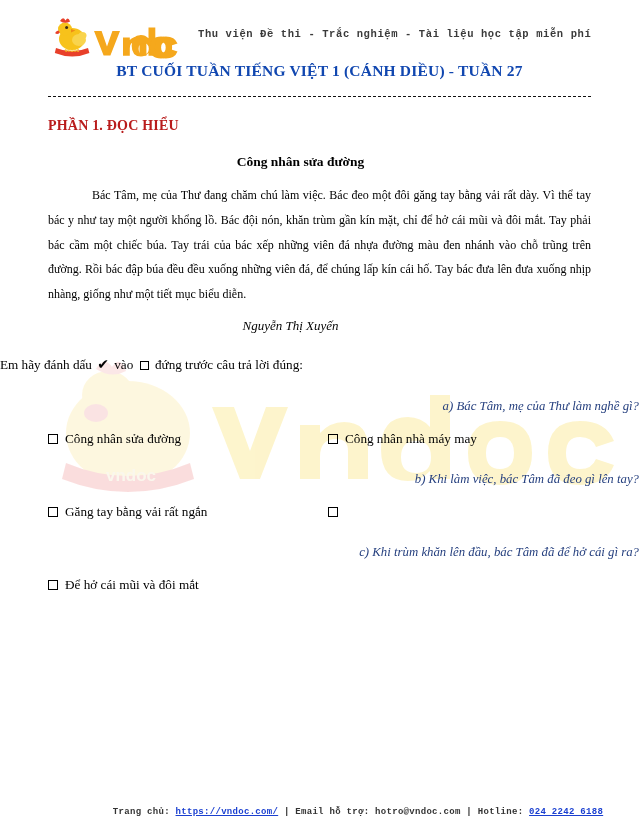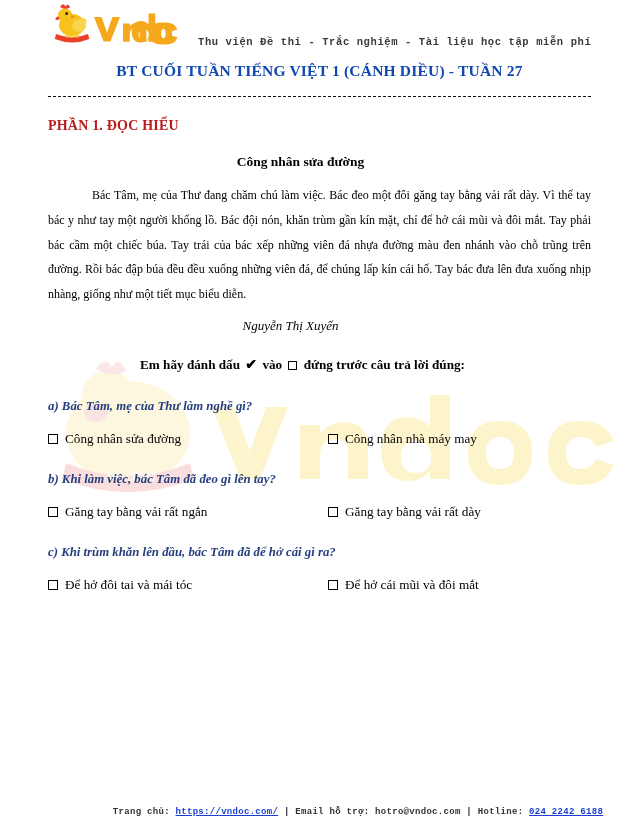--- a/index.html
+++ b/index.html
@@ -39,7 +39,7 @@
     position: relative;
     z-index: 2;
     display: flex;
-    align-items: flex-end;
+    align-items: flex-start;
     padding: 18px 14px 0 48px;
     height: 48px;
     box-sizing: border-box;

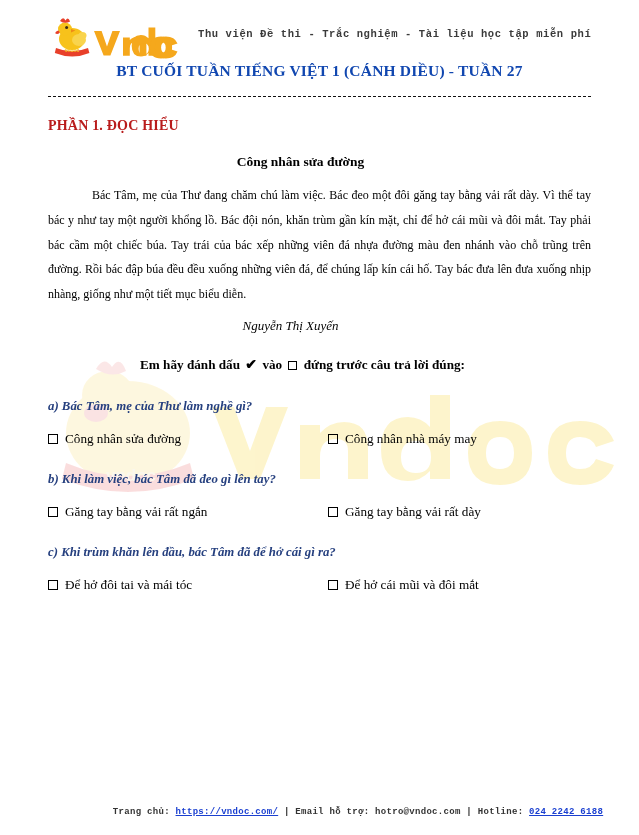--- a/index.html
+++ b/index.html
@@ -132,9 +132,9 @@
   .instruction {
     position: relative;
     z-index: 2;
-    text-align: center;
+    text-align: left;
     font-size: 13.2px;
-    font-weight: bold;
+    font-weight: normal;
     margin-top: 22px;
     padding-right: 34px;
   }

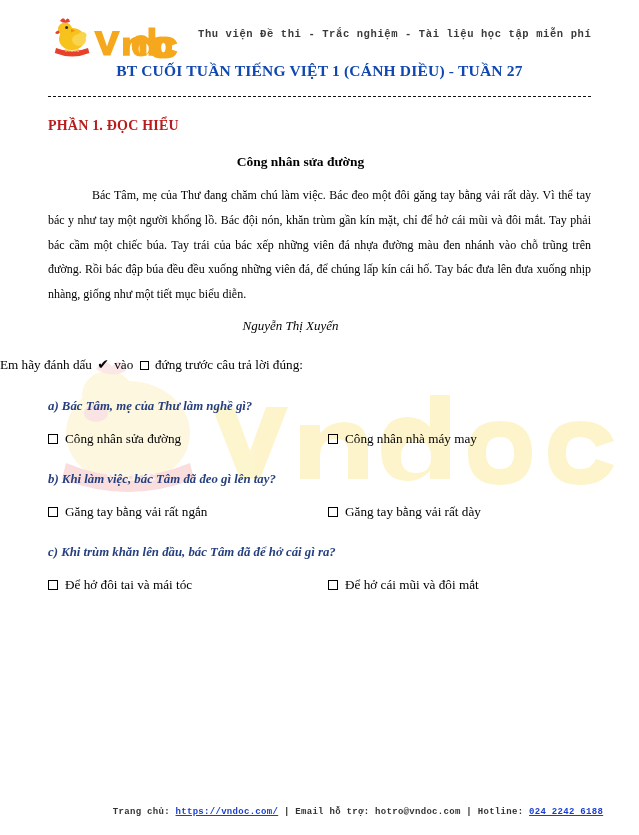--- a/index.html
+++ b/index.html
@@ -155,11 +155,12 @@
   .question {
     position: relative;
     z-index: 2;
-    margin: 0 0 0 48px;
+    margin: 0 0 0 20px;
     font-size: 12.8px;
     font-style: italic;
-    font-weight: bold;
+    font-weight: normal;
     color: #26407f;
+    text-align: right;
   }
   .q-a { margin-top: 26px; }
   .q-b { margin-top: 25px; }

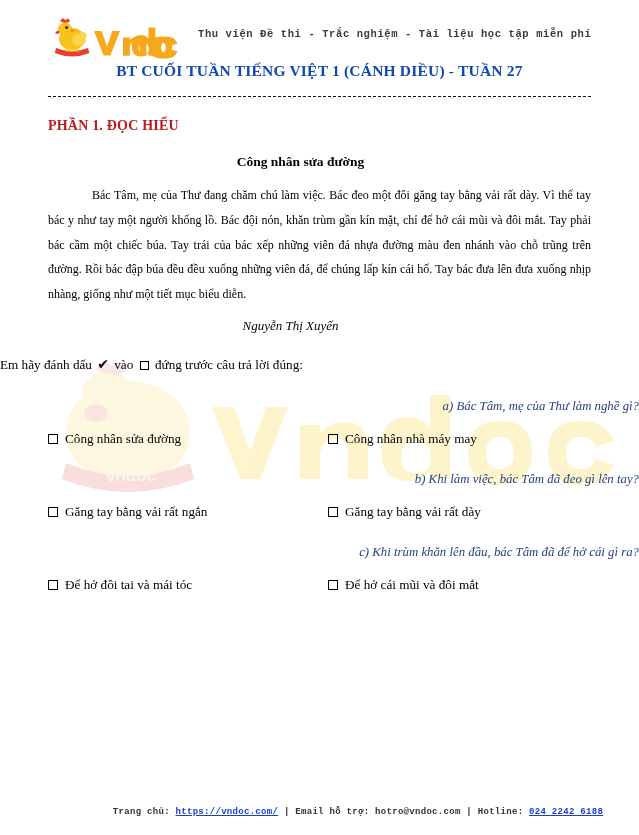--- a/index.html
+++ b/index.html
@@ -317,7 +317,6 @@
     </div>
     <div class="option">
       <span class="box"></span>
-      <span>Găng tay bằng vải rất dày</span>
     </div>
   </div>
 

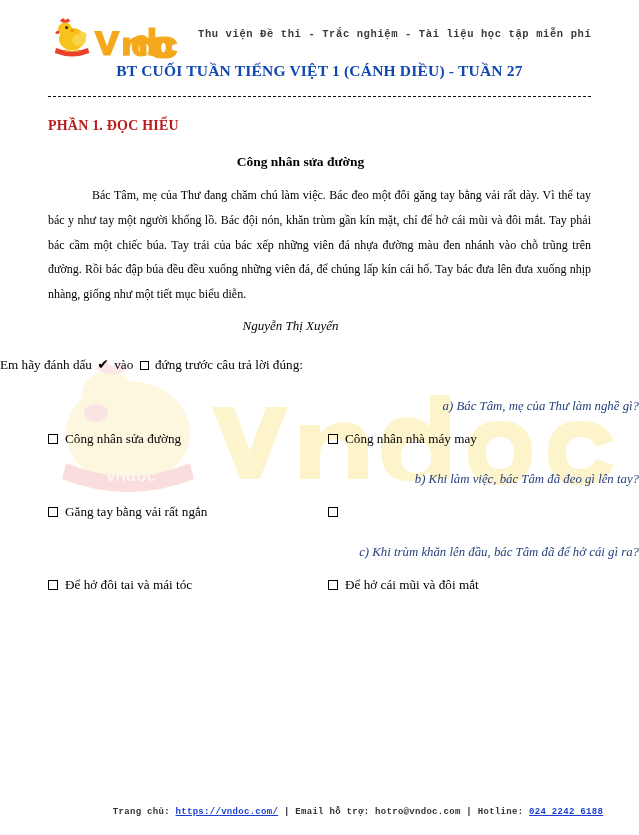--- a/index.html
+++ b/index.html
@@ -322,10 +322,6 @@
 
   <div class="question q-c">c) Khi trùm khăn lên đầu, bác Tâm đã để hở cái gì ra?</div>
   <div class="options">
-    <div class="option col1">
-      <span class="box"></span>
-      <span>Để hở đôi tai và mái tóc</span>
-    </div>
     <div class="option">
       <span class="box"></span>
       <span>Để hở cái mũi và đôi mắt</span>

